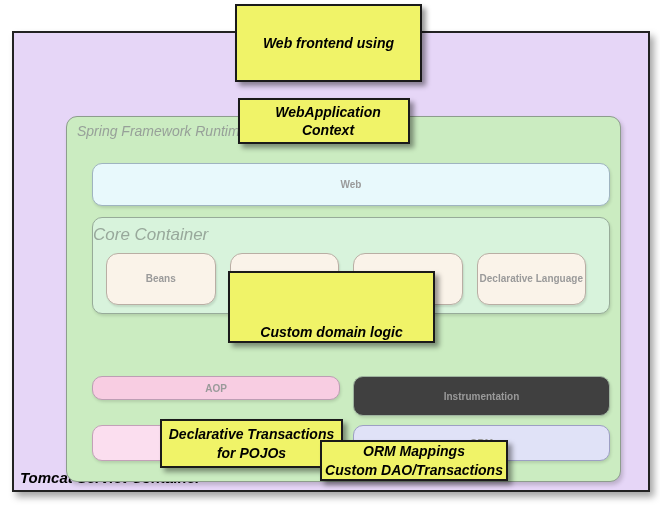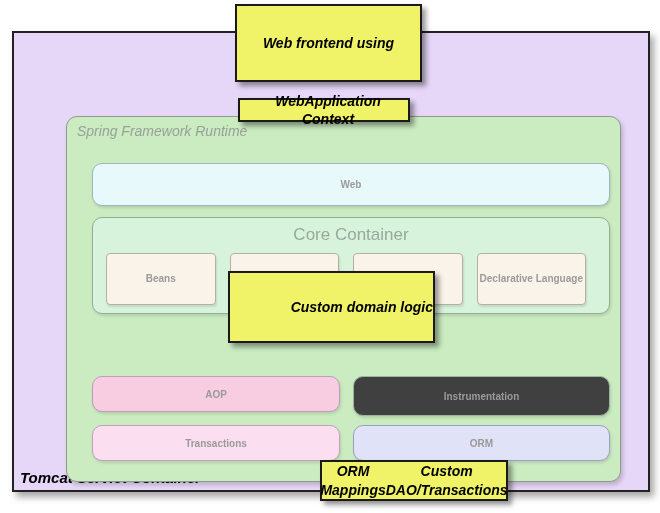--- a/index.html
+++ b/index.html
@@ -62,7 +62,7 @@
   .note {
     position:absolute; background:#f0f368; border:2px solid #1a1a1a;
     box-shadow:4px 4px 5px rgba(0,0,0,0.40);
-    display:flex; flex-direction:row; align-items:center; justify-content:center;
+    display:flex; flex-direction:column; align-items:center; justify-content:center;
     font-size:14px; font-weight:bold; font-style:italic; color:#000;
     line-height:1.3; text-align:center;
   }

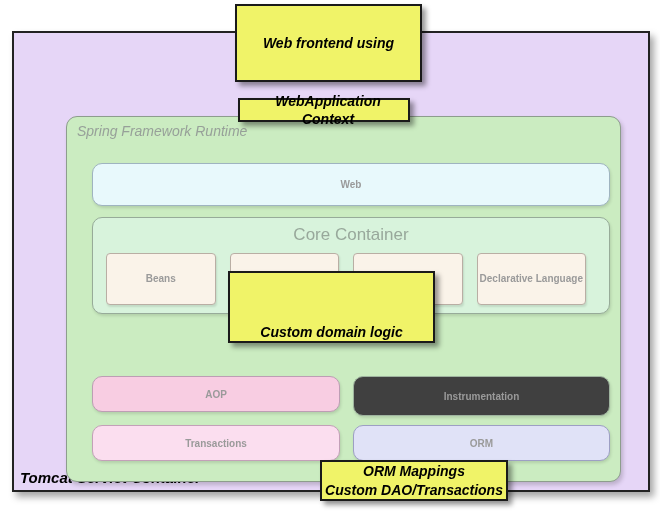--- a/index.html
+++ b/index.html
@@ -67,7 +67,7 @@
     line-height:1.3; text-align:center;
   }
   .note-web-frontend { left:235px; top:4px;   width:187px; height:78px; }
-  .note-webapp-ctx   { left:238px; top:98px;  width:172px; height:24px;padding-left:8px; }
+  .note-webapp-ctx   { left:238px; top:98px;  width:172px; height:46px;padding-left:8px; }
   .note-domain-logic { left:228px; top:271px; width:207px; height:72px;justify-content:flex-end; }
   .note-declarative  { left:160px; top:419px; width:183px; height:49px; }
   .note-orm-mappings { left:320px; top:460px; width:188px; height:41px; }

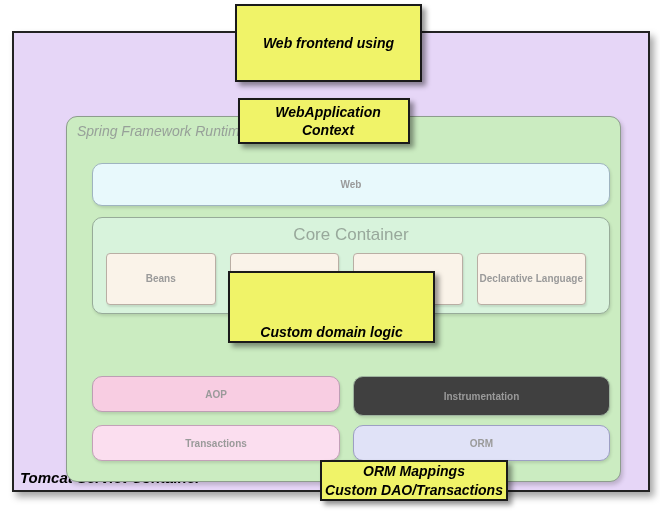--- a/index.html
+++ b/index.html
@@ -43,7 +43,7 @@
 
   .core-box  { left:25px;  top:100px; width:518px; height:97px; background:#d8f3dc; border-color:#97ab99;
                display:block; }
-  .core-title{ text-align:center; margin-top:7px; font-size:17px; color:#98a89b; }
+  .core-title{ text-align:left; margin-top:7px; font-size:17px; font-style:italic; color:#98a89b; }
   .core-row  { position:absolute; left:13px; right:23px; top:35px; height:52px;
                display:flex; gap:14px; }
   .core-module {

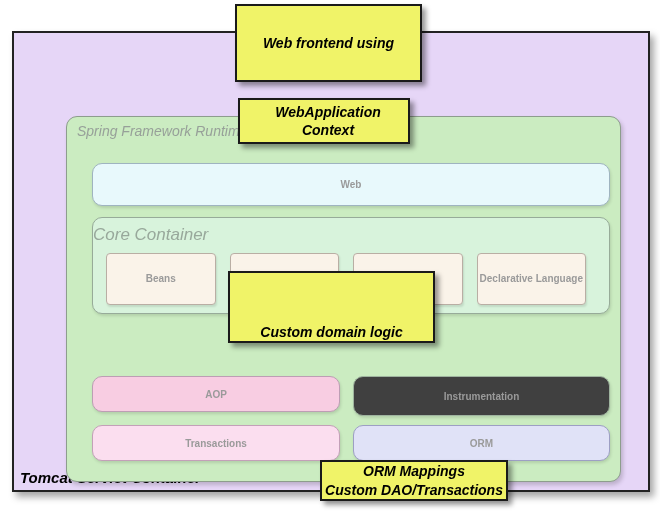--- a/index.html
+++ b/index.html
@@ -47,7 +47,7 @@
   .core-row  { position:absolute; left:13px; right:23px; top:35px; height:52px;
                display:flex; gap:14px; }
   .core-module {
-    flex:1; background:#faf3e9; border:1px solid #b9aea4; border-radius:4px;
+    flex:1; background:#faf3e9; border:1px solid #b9aea4; border-radius:12px;
     display:flex; align-items:center; justify-content:center;
     box-shadow:1px 2px 2px rgba(0,0,0,0.10);
   }

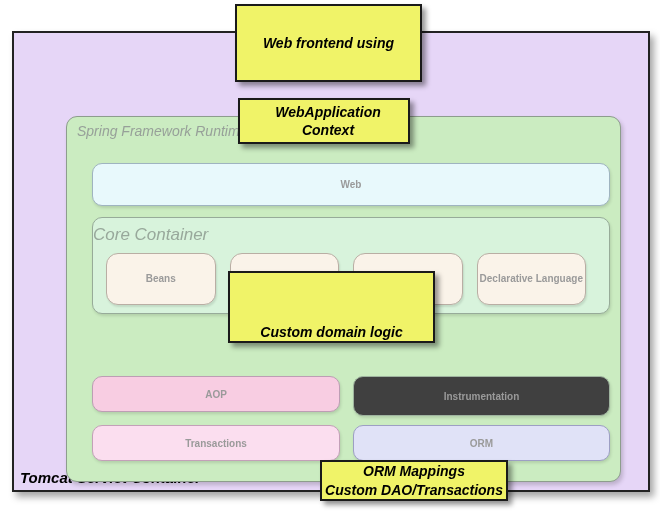--- a/index.html
+++ b/index.html
@@ -53,7 +53,7 @@
   }
   .core-module .inner-label { line-height:1.15; }
 
-  .aop-box   { left:25px;  top:259px; width:248px; height:36px; background:#f8cde2; border-color:#bd9eb4; }
+  .aop-box   { left:25px;  top:259px; width:248px; height:24px; background:#f8cde2; border-color:#bd9eb4; }
   .instr-box { left:286px; top:259px; width:257px; height:40px; background:#404040; border-color:#9fb49f; }
   .trans-box { left:25px;  top:308px; width:248px; height:36px; background:#fbdeef; border-color:#c3a0b8; }
   .orm-box   { left:286px; top:308px; width:257px; height:36px; background:#e0e2f7; border-color:#9d9fc4;align-items:center; }

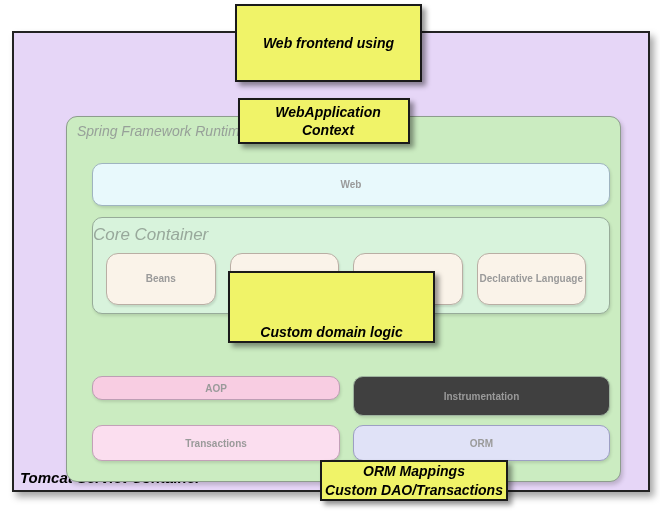--- a/index.html
+++ b/index.html
@@ -132,6 +132,10 @@
     <span>Custom domain logic</span>
   </div>
 
+  <div class="note note-declarative">
+    <span>Declarative Transactions</span>
+    <span>for POJOs</span>
+  </div>
 
   <div class="note note-orm-mappings">
     <span>ORM Mappings</span>

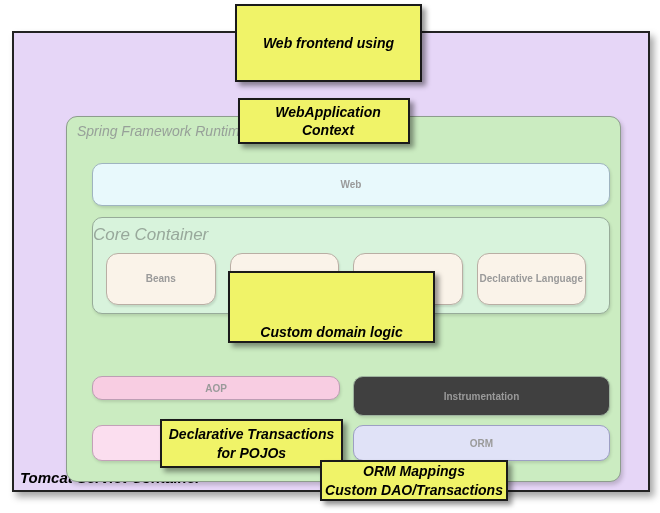--- a/index.html
+++ b/index.html
@@ -70,7 +70,7 @@
   .note-webapp-ctx   { left:238px; top:98px;  width:172px; height:46px;padding-left:8px; }
   .note-domain-logic { left:228px; top:271px; width:207px; height:72px;justify-content:flex-end; }
   .note-declarative  { left:160px; top:419px; width:183px; height:49px; }
-  .note-orm-mappings { left:320px; top:460px; width:188px; height:41px; }
+  .note-orm-mappings { left:320px; top:440px; width:188px; height:41px; }
 </style>
 </head>
 <body>

